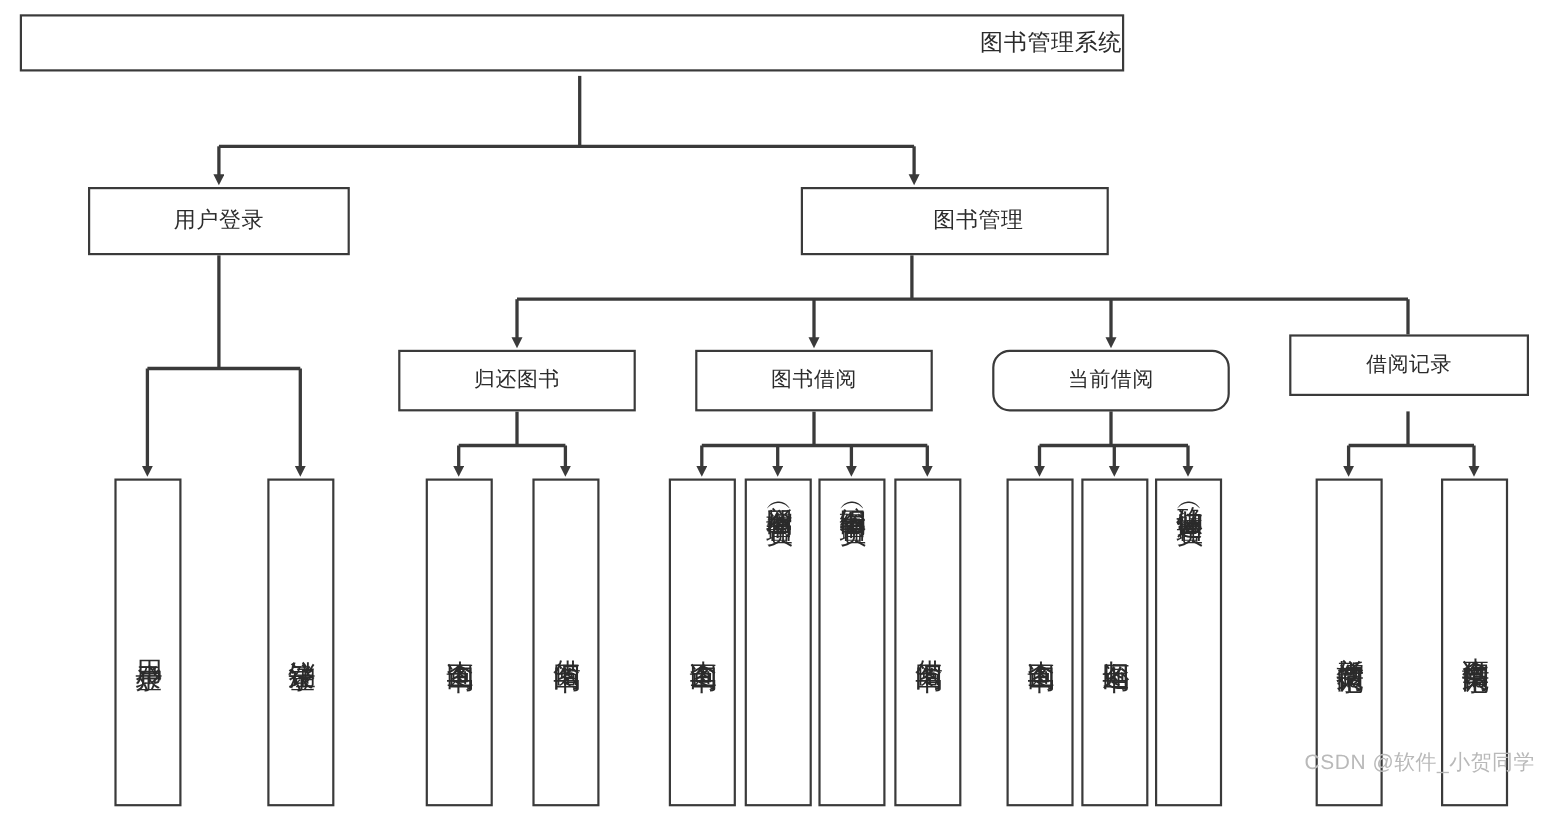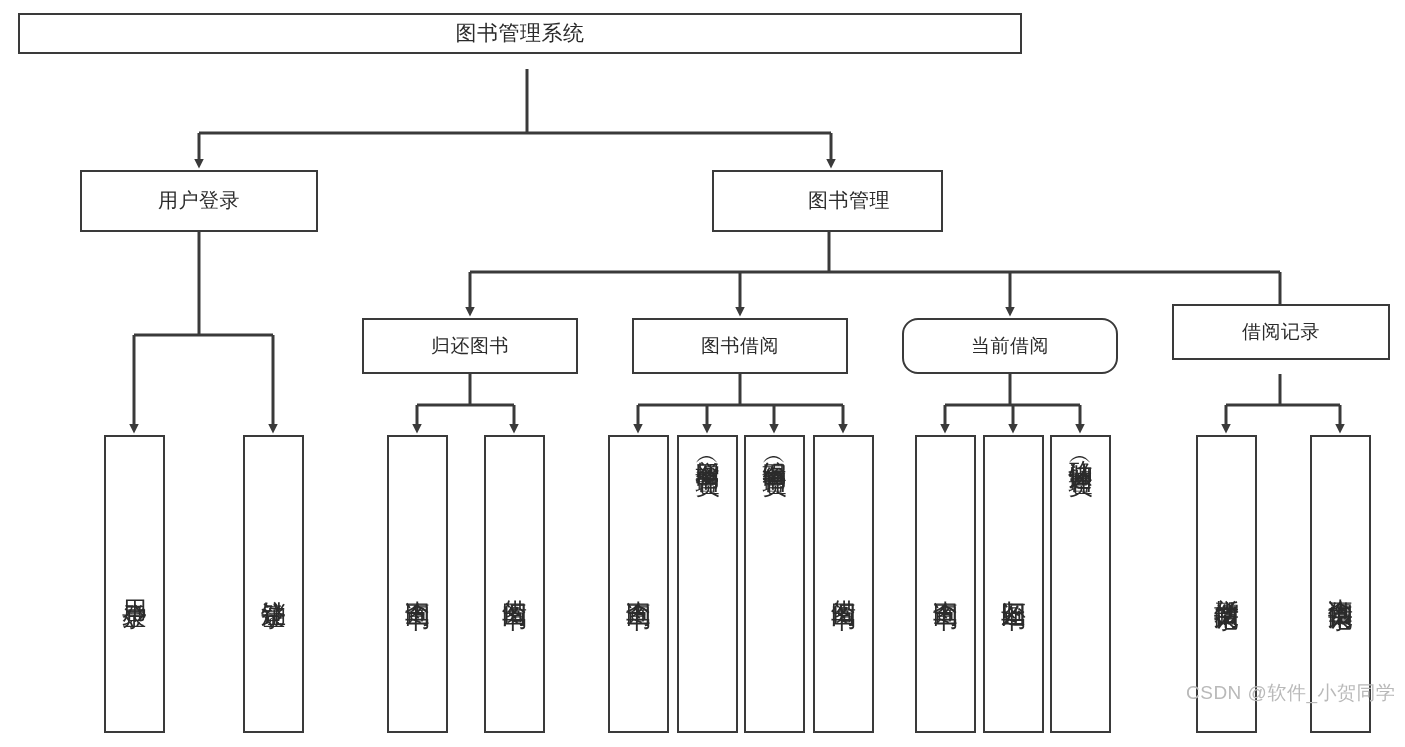--- a/index.html
+++ b/index.html
@@ -47,7 +47,8 @@
     left: 18px;
     top: 13px;
     width: 1004px;
-    height: 41px;
+    height: 52px;
+    justify-content: flex-end;
   }
   .node.root .label {
     font-size: 21px;

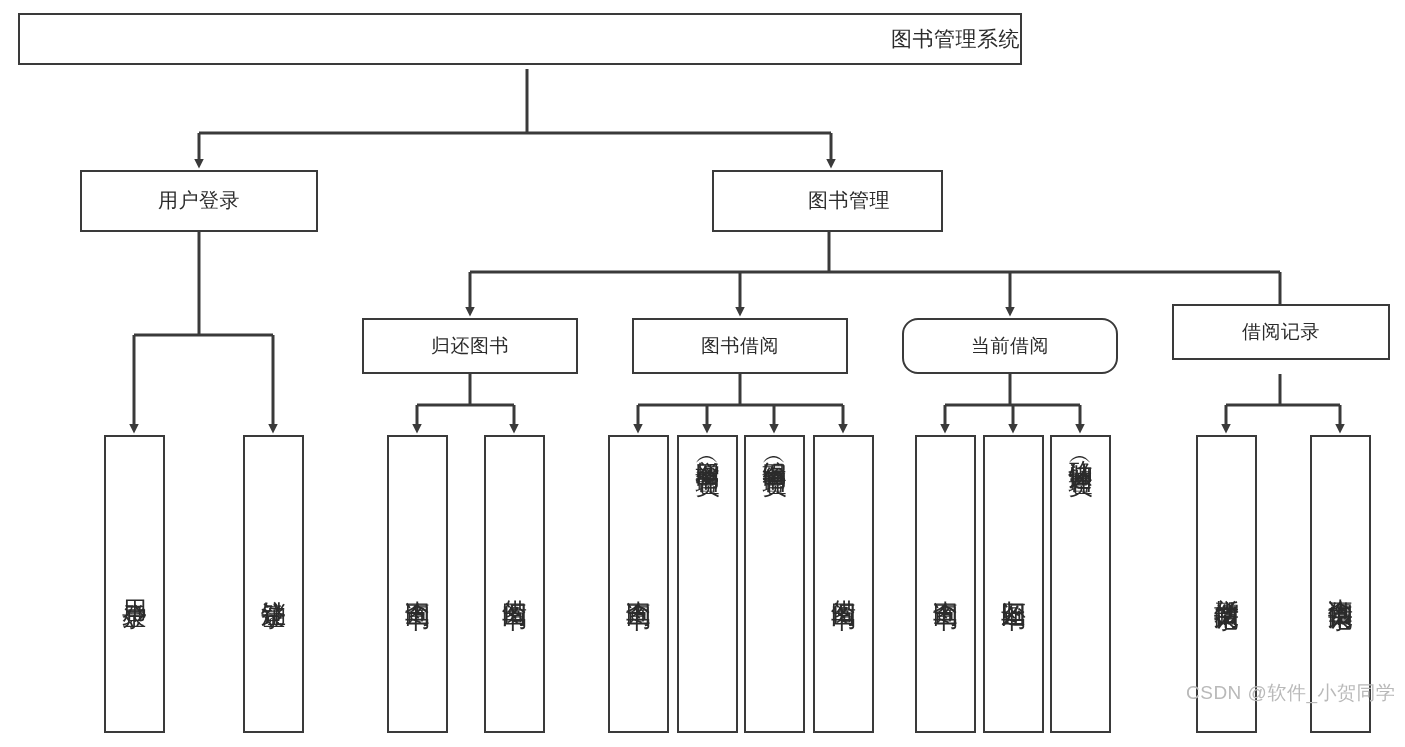--- a/index.html
+++ b/index.html
@@ -164,7 +164,7 @@
   <div class="node lvl1" style="left:80px; top:170px; width:238px;">
     <span class="label">用户登录</span>
   </div>
-  <div class="node lvl1" style="left:712px; top:170px; width:231px;padding-left:43px;">
+  <div class="node lvl1" style="left:728px; top:170px; width:280px;padding-left:43px;">
     <span class="label">图书管理</span>
   </div>
 

